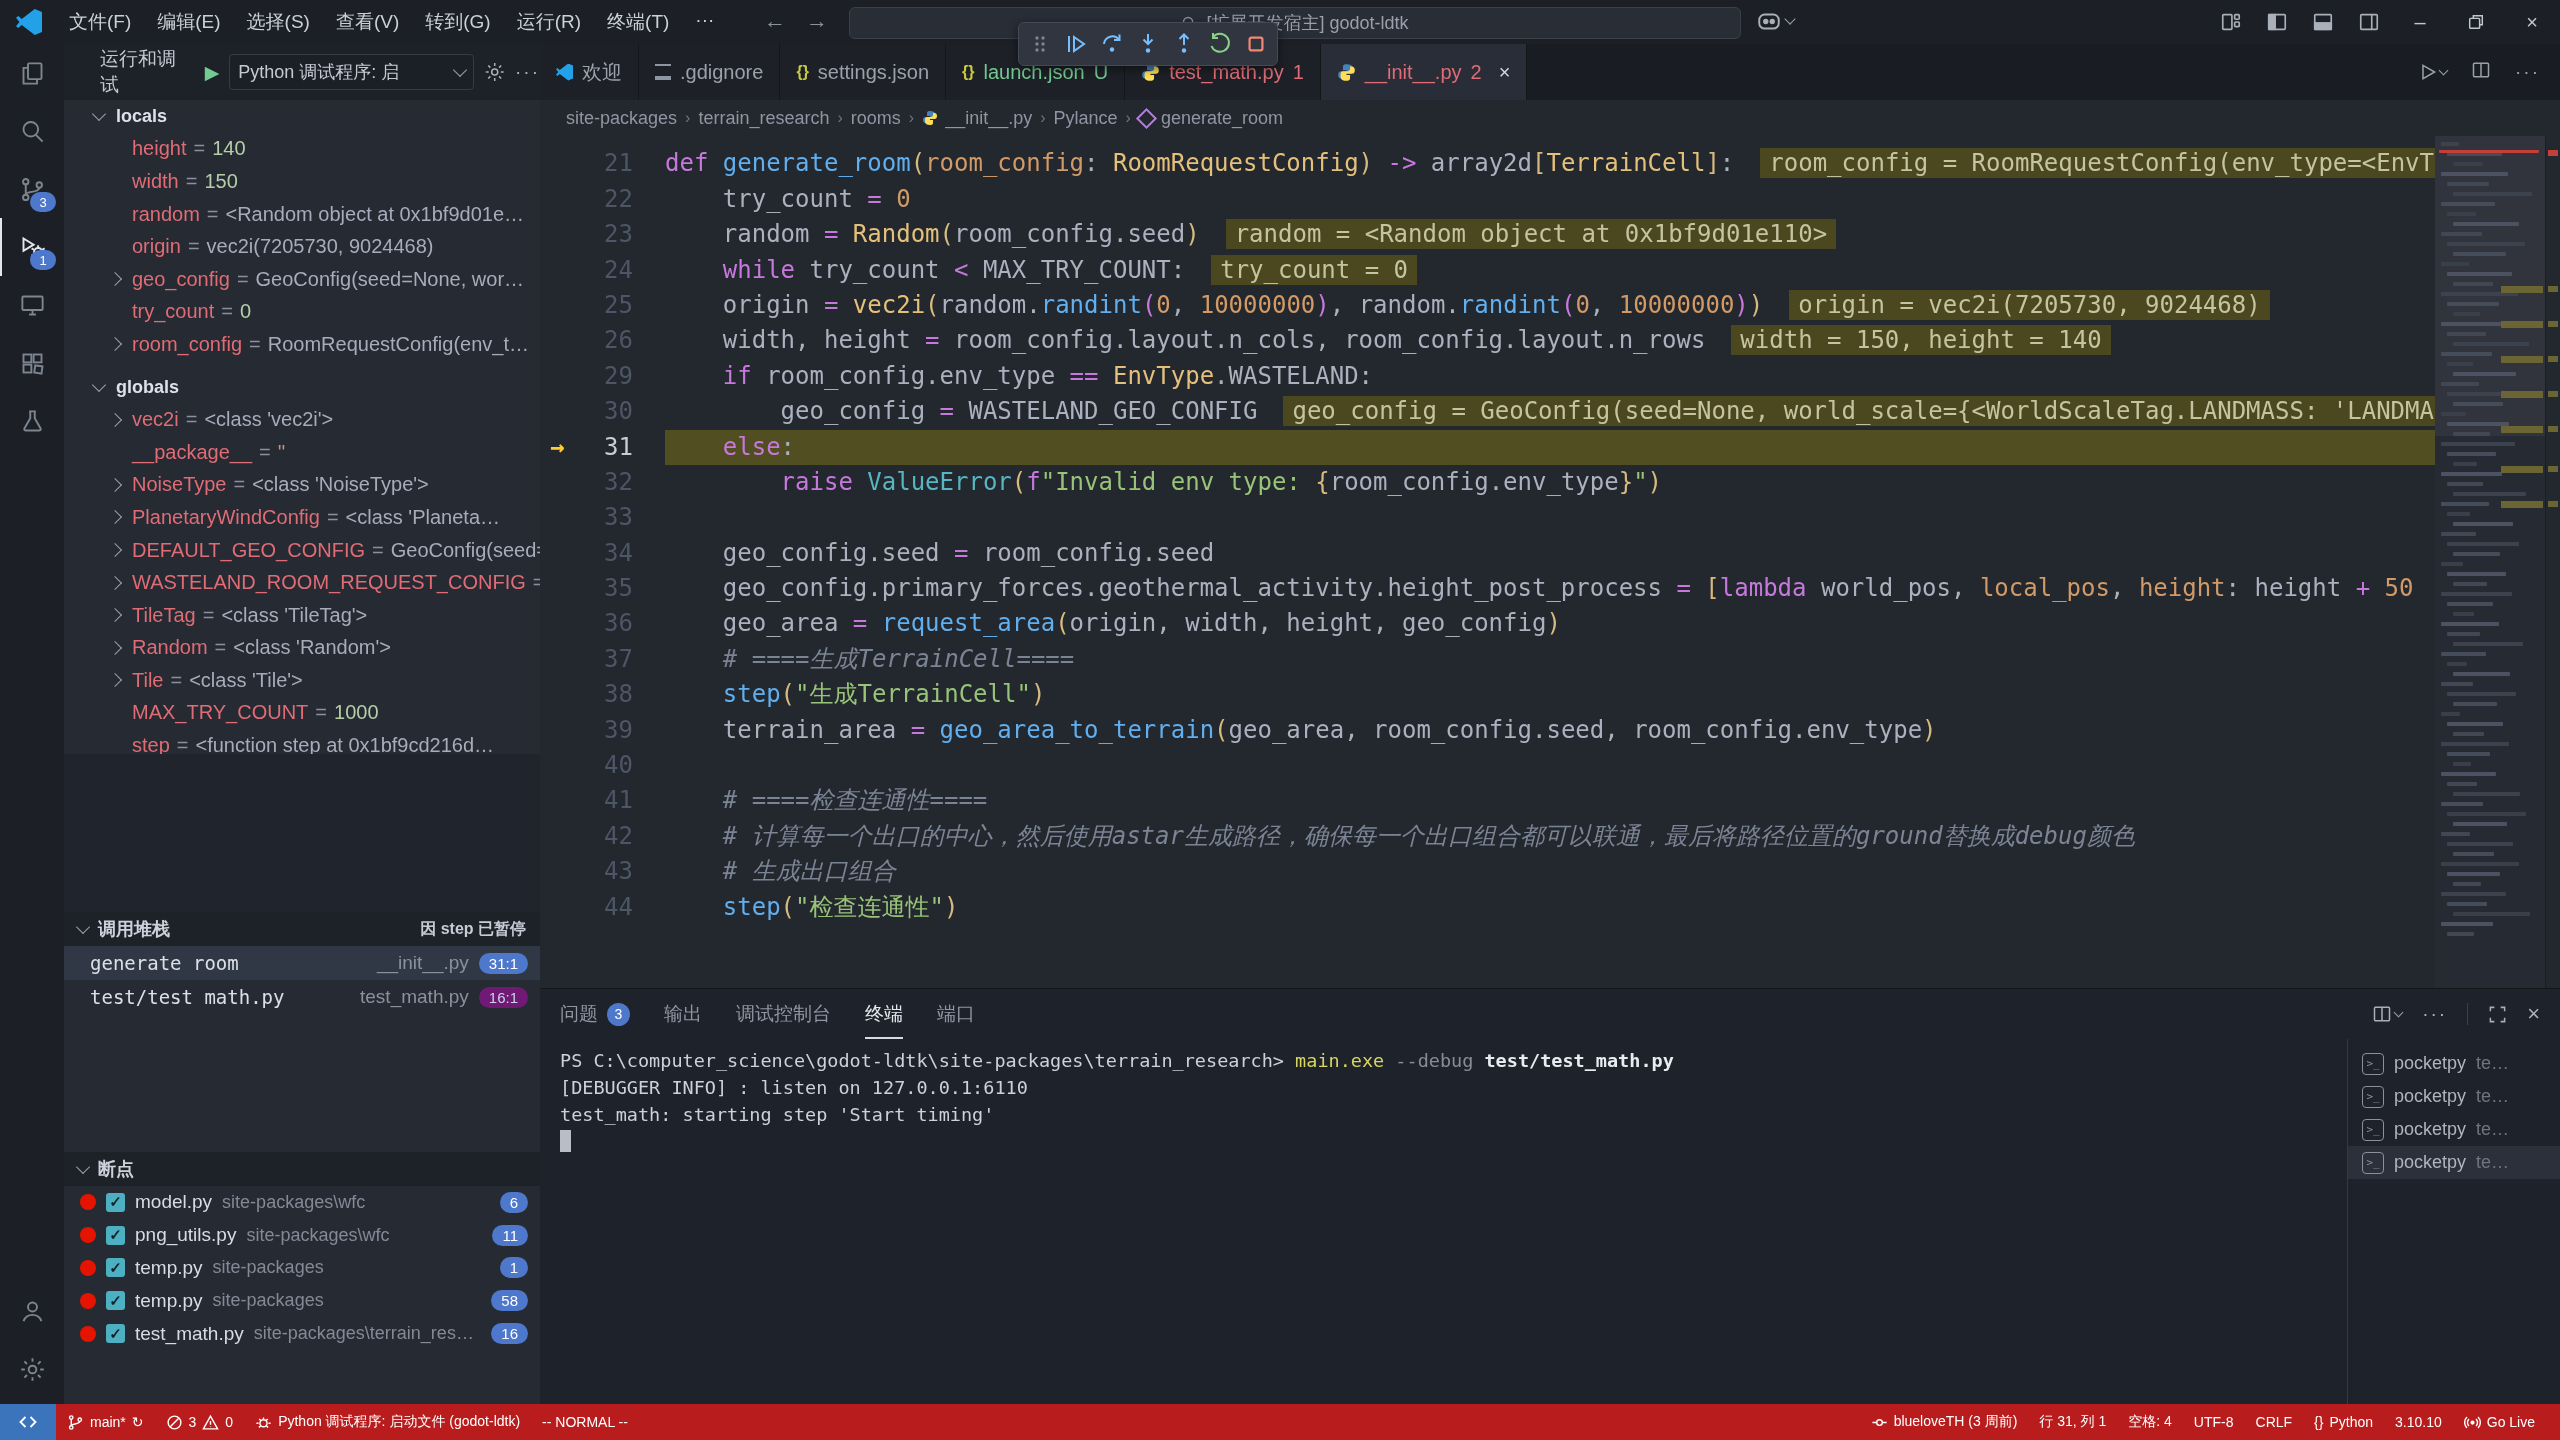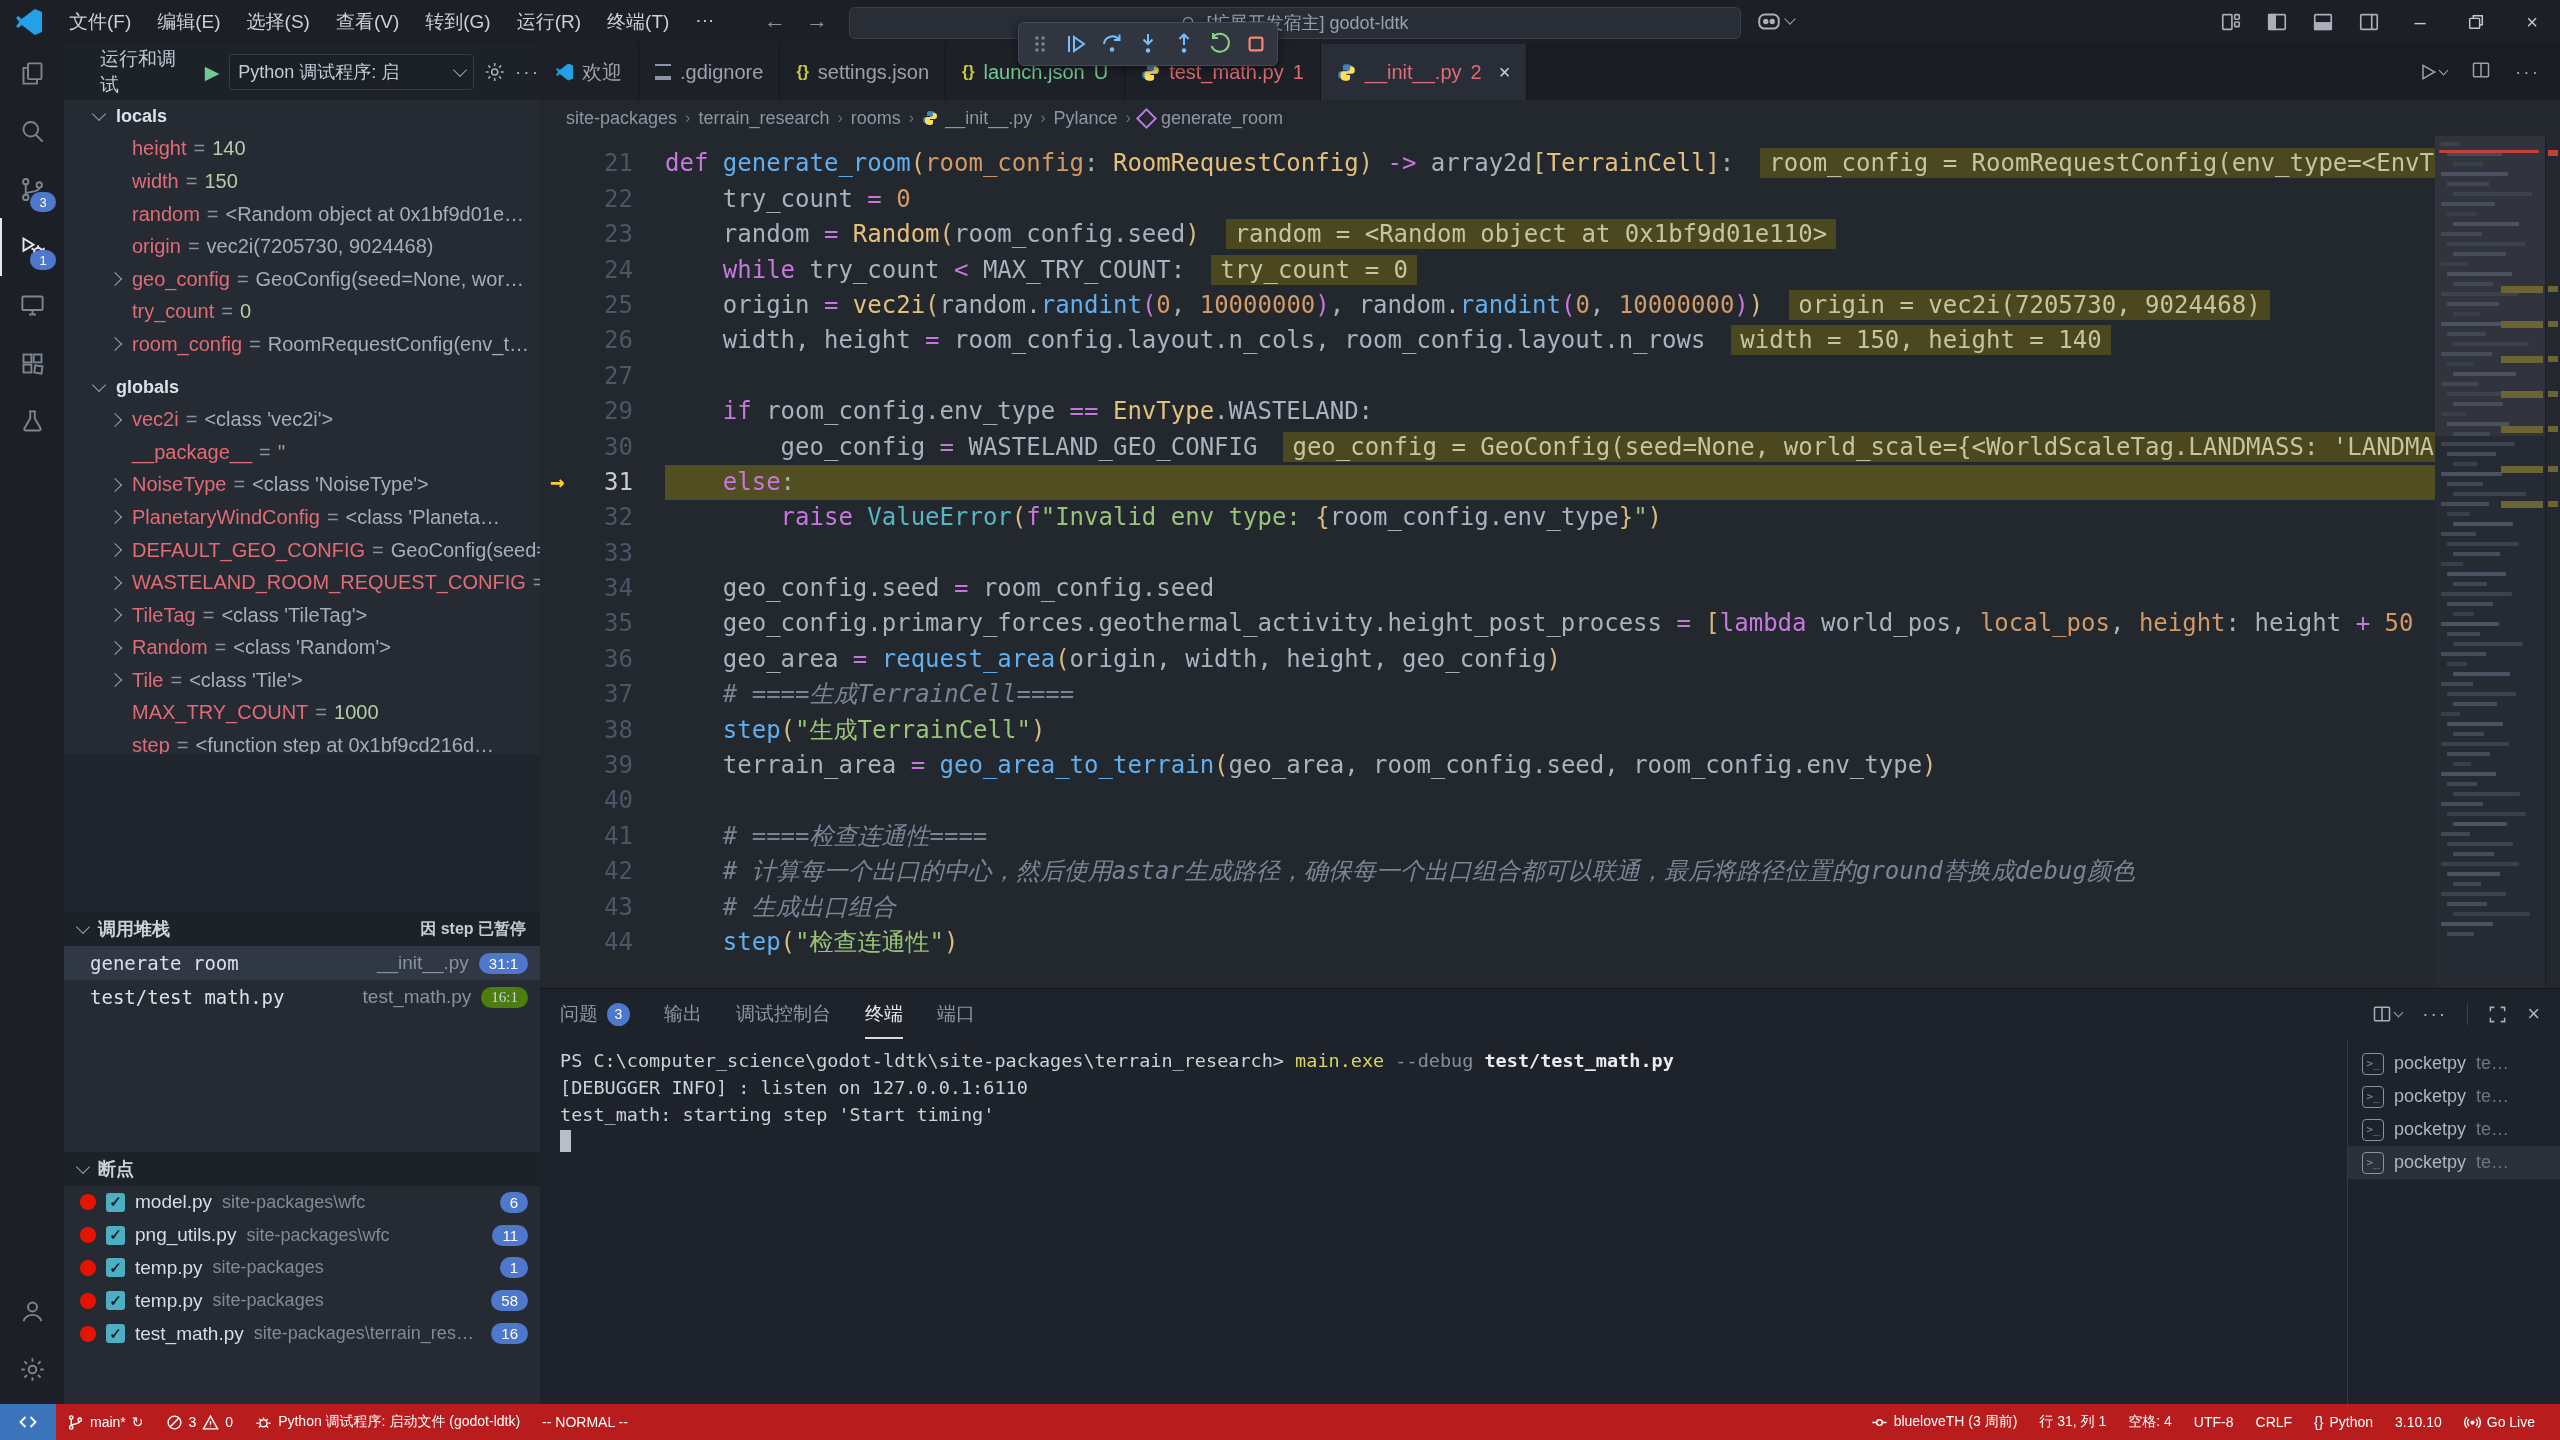--- a/index.html
+++ b/index.html
@@ -635,10 +635,6 @@
               <div class="code-row">
                 <span class="ln">26</span>
                 <div class="code-text"><span class="tk-t">    width, height </span><span class="tk-o">= </span><span class="tk-t">room_config.layout.n_cols, room_config.layout.n_rows</span><span class="inline-hint">width = 150, height = 140</span></div>
-              </div>
-              <div class="code-row">
-                <span class="ln">27</span>
-                <div class="code-text"></div>
               </div>
               <div class="code-row">
                 <span class="ln">29</span>

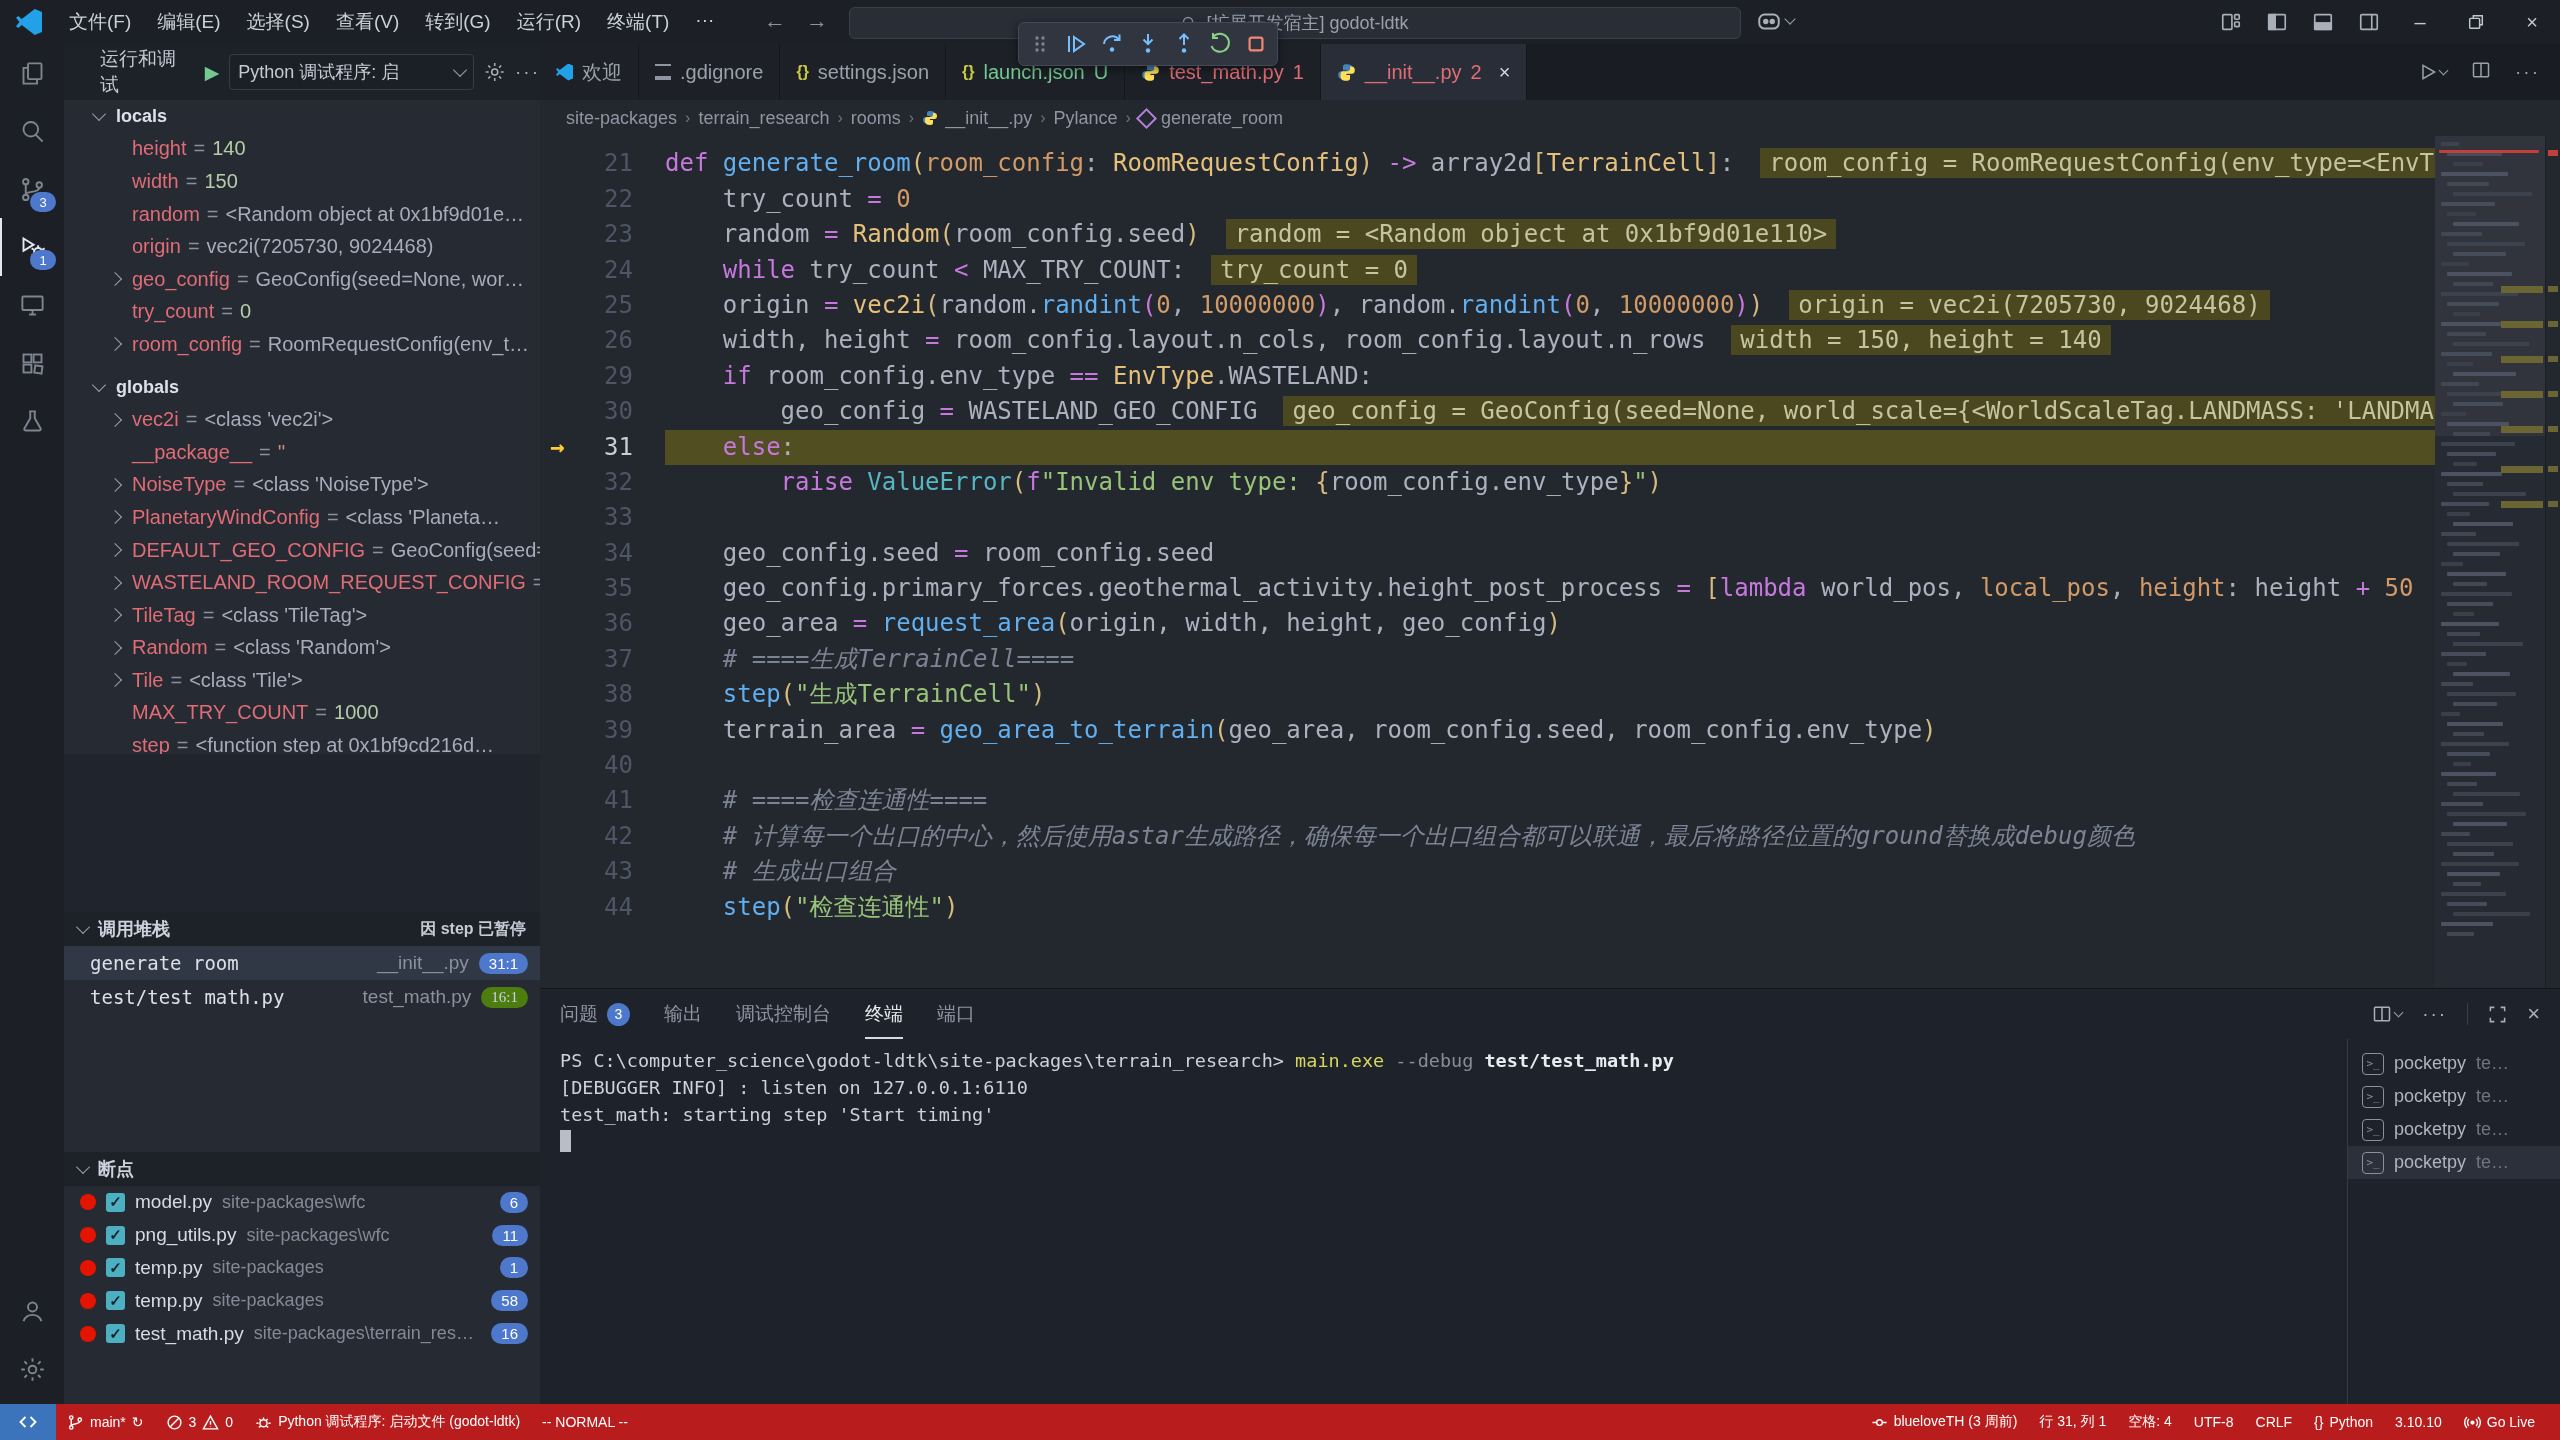--- a/index.html
+++ b/index.html
@@ -65,7 +65,7 @@
   .cs-name{color:#dbe0e8;font-family:"DejaVu Sans Mono",monospace;flex:1;white-space:nowrap;overflow:hidden;}
   .cs-file{color:#8a919e;}
   .pill{background:#4d78cc;color:#fff;border-radius:12px;font-size:15px;padding:2px 10px;}
-  .pill.dim{background:#4d7c0f;color:#c9d4e8;font-family:Liberation Serif, serif;}
+  .pill.dim{background:#701a75;color:#c9d4e8;}
   .bp-row{height:32.8px;display:flex;align-items:center;padding:0 12px 0 16px;gap:10px;font-size:19px;}
   .bp-dot{width:16px;height:16px;border-radius:50%;background:#e51400;flex:none;}
   .bp-check{width:19px;height:19px;background:#4db0c2;border-radius:3px;color:#10232a;font-size:15px;

